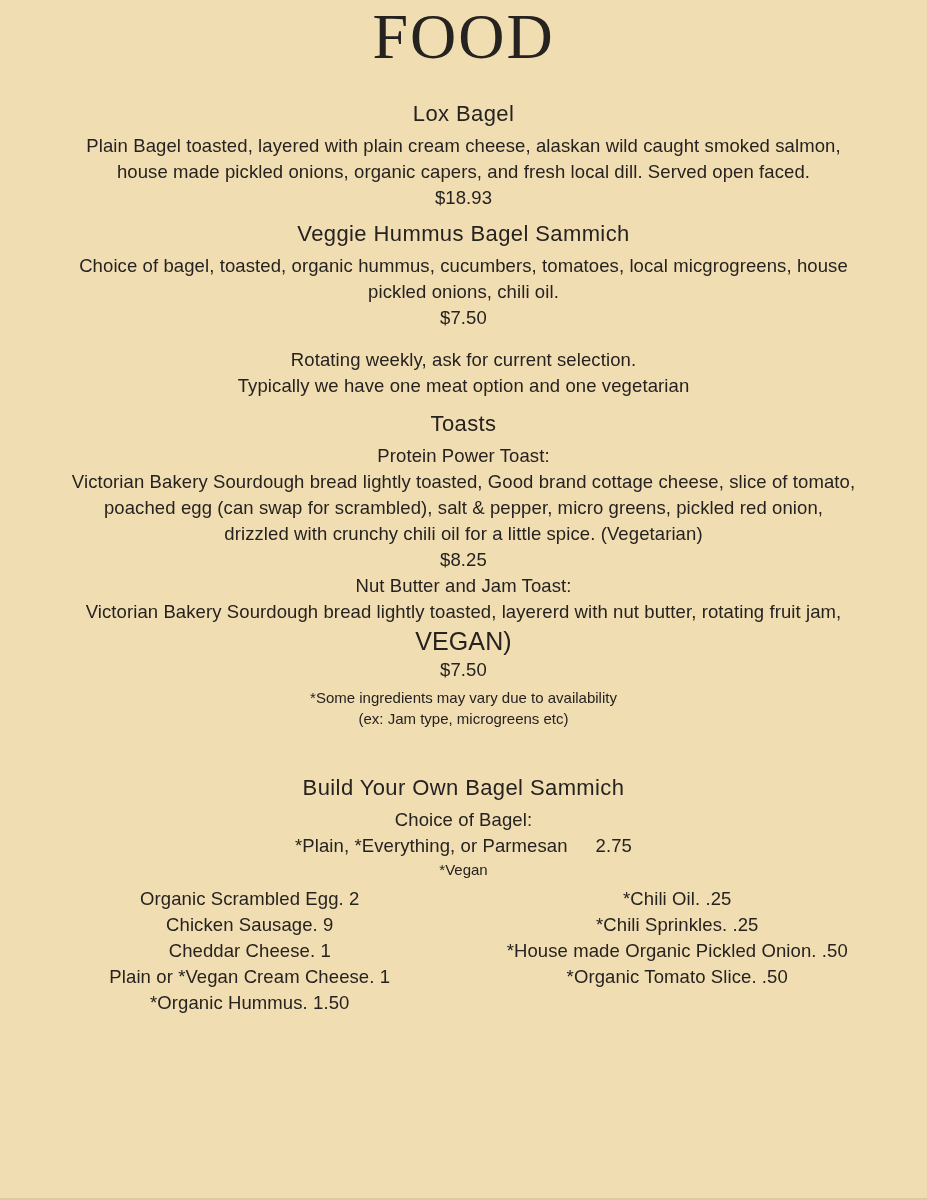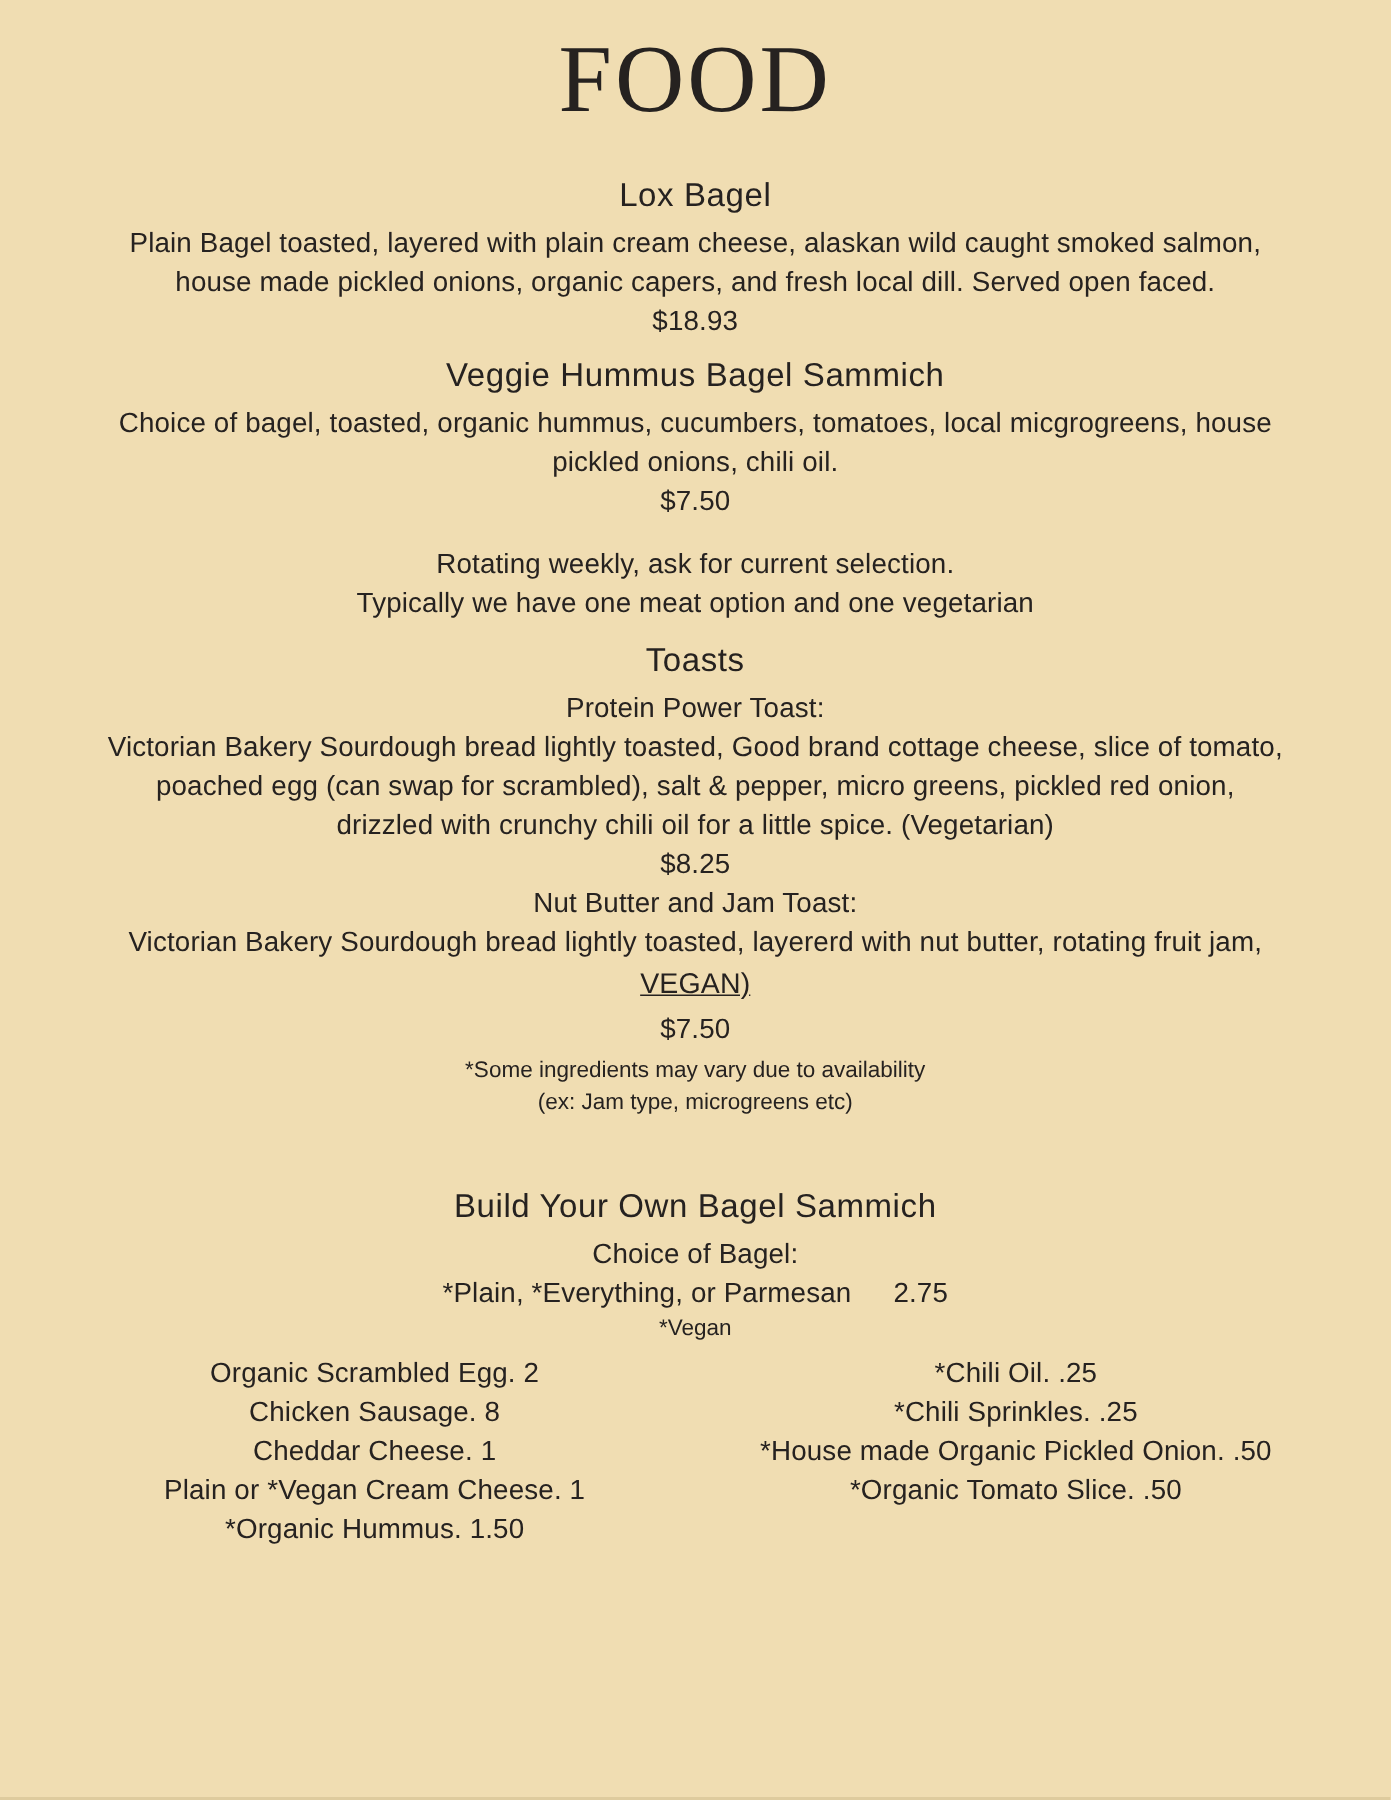--- a/index.html
+++ b/index.html
@@ -14,7 +14,7 @@
   }
   .menu {
     text-align: center;
-    padding-top: 20px;
+    padding-top: 4px;
   }
   .title {
     margin: 0;

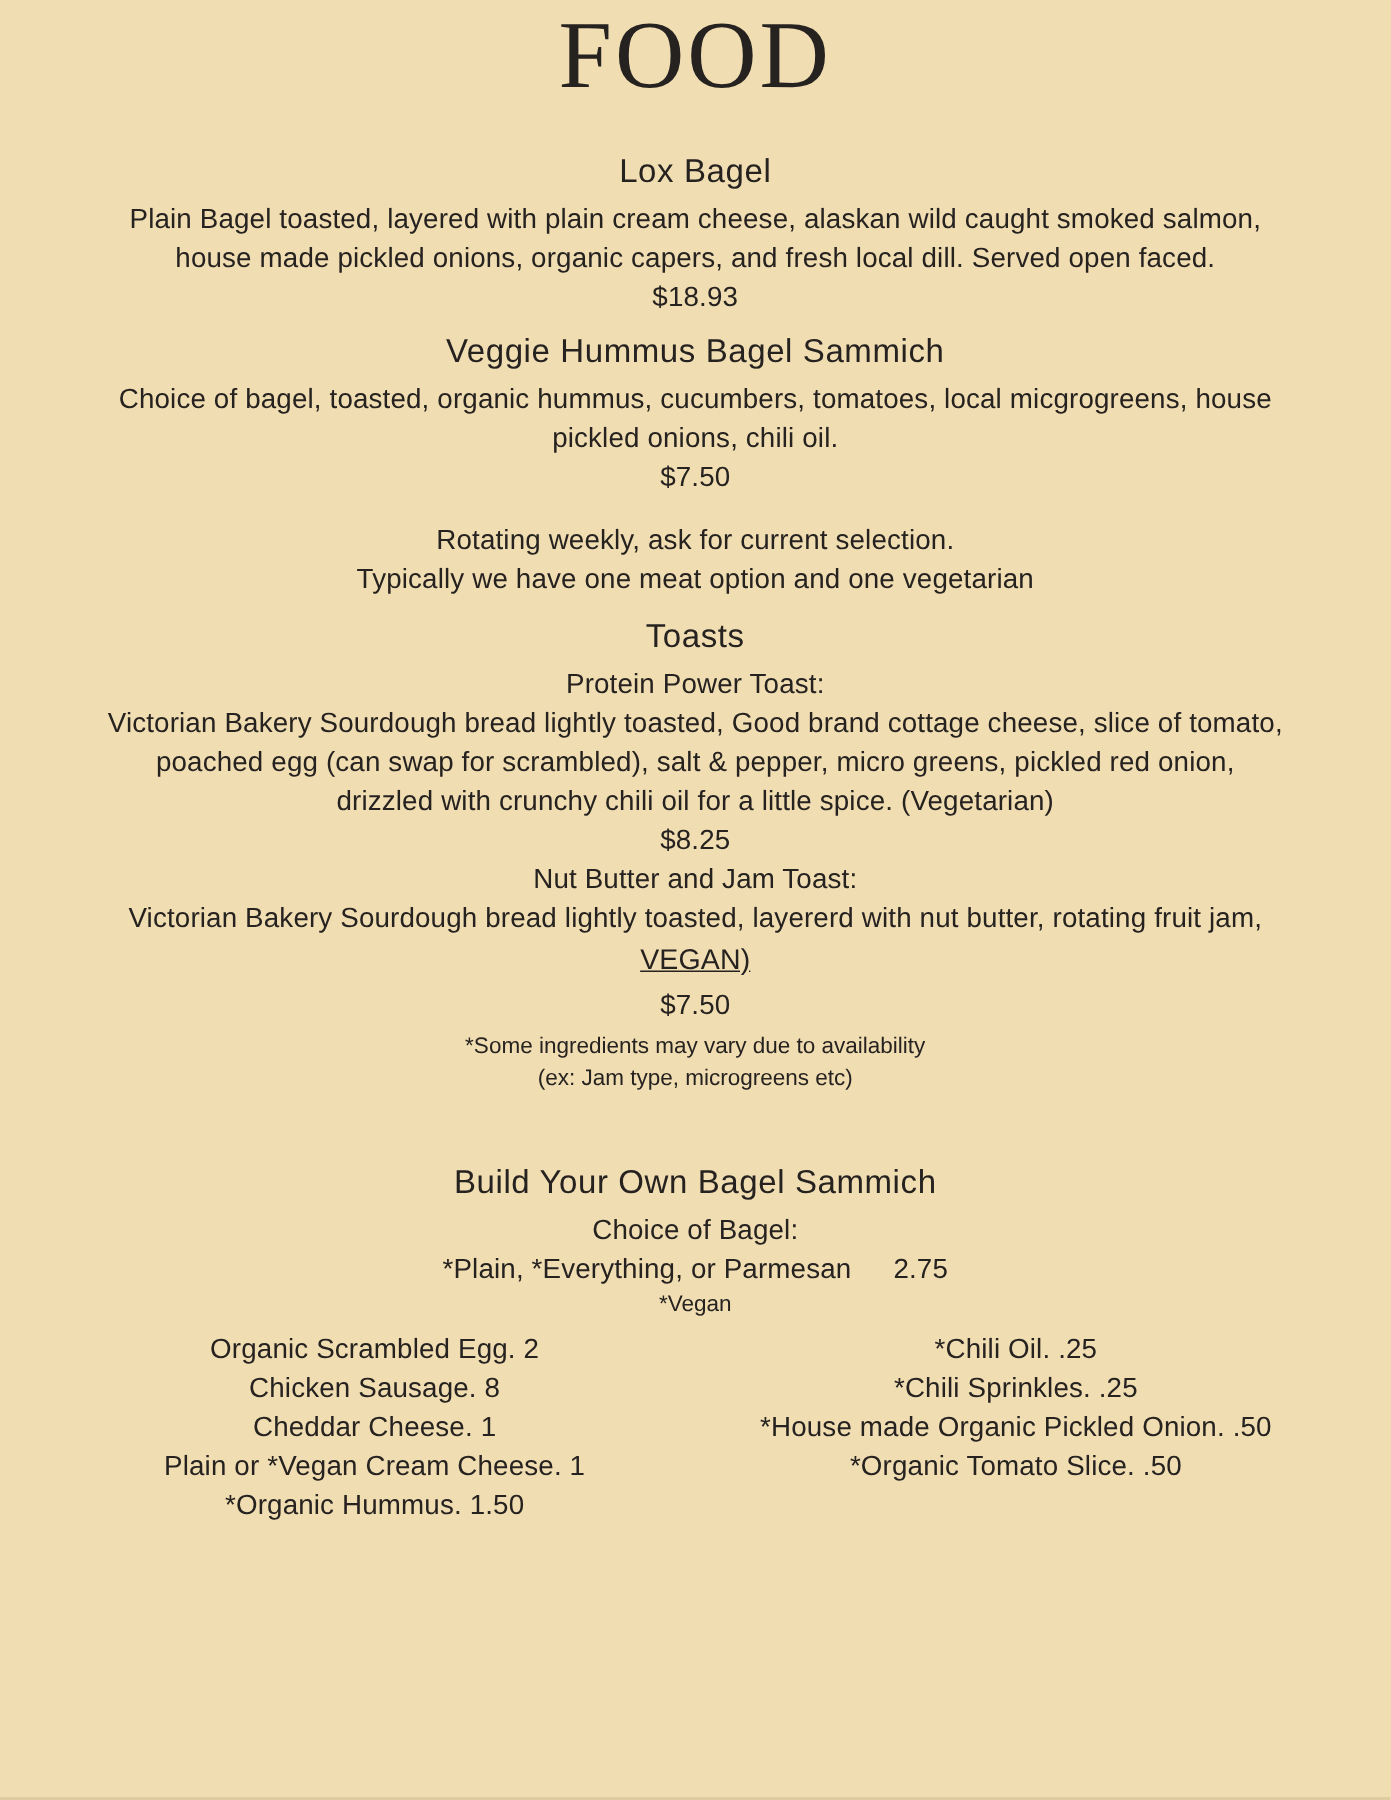--- a/index.html
+++ b/index.html
@@ -40,9 +40,8 @@
     letter-spacing: 0.1px;
   }
   .vegan-big {
-    font-size: 19px;
+    font-size: 25px;
     line-height: 32px;
-    text-decoration: underline;
   }
   .small-note {
     font-size: 15px;

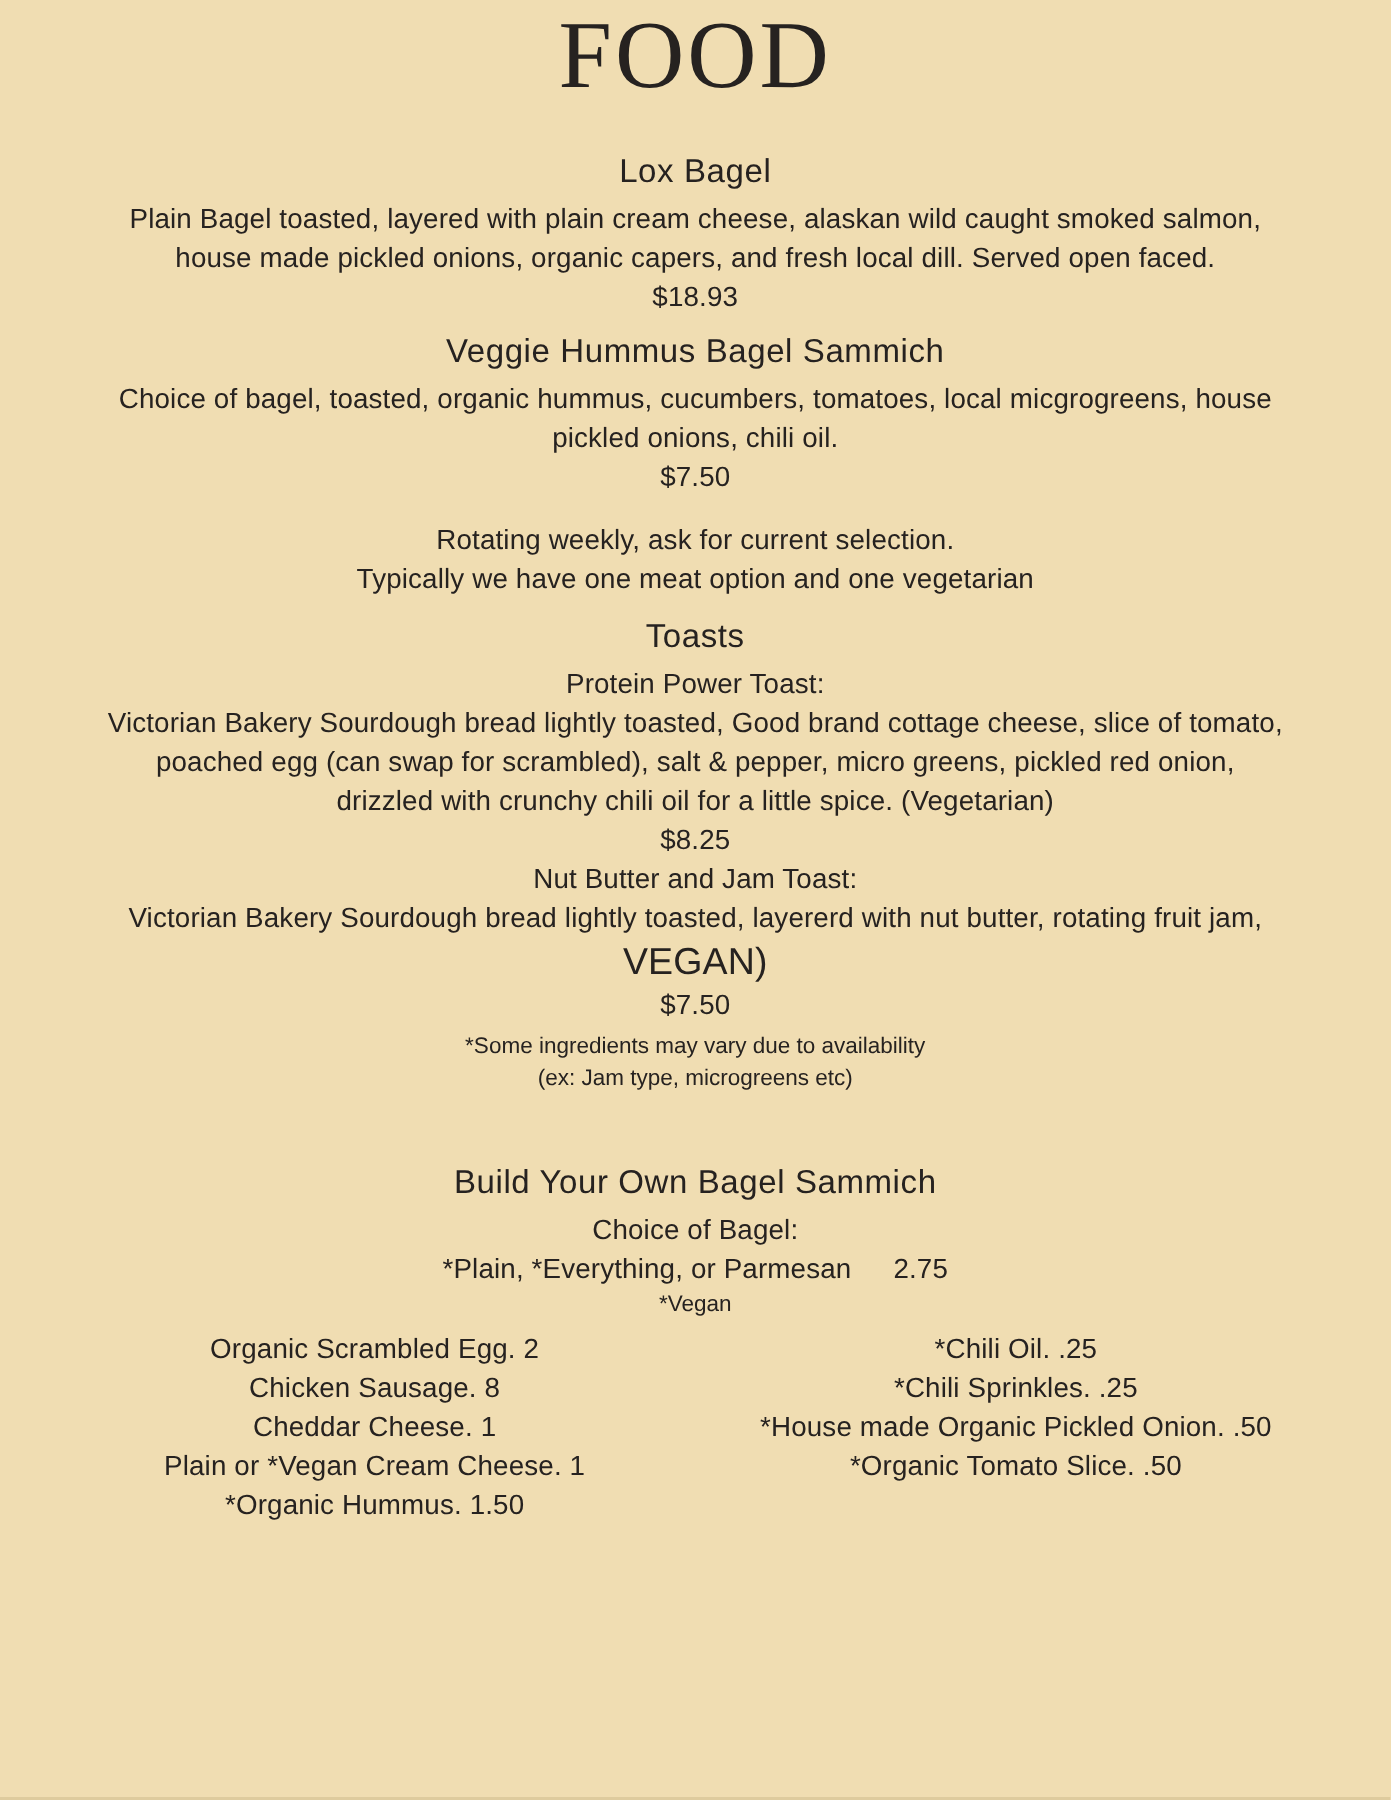--- a/index.html
+++ b/index.html
@@ -134,7 +134,7 @@
     <div class="columns">
       <div>
         <div class="line">Organic Scrambled Egg. 2</div>
-        <div class="line">Chicken Sausage. 8</div>
+        <div class="line">Chicken Sausage. 9</div>
         <div class="line">Cheddar Cheese. 1</div>
         <div class="line">Plain or *Vegan Cream Cheese. 1</div>
         <div class="line">*Organic Hummus. 1.50</div>

